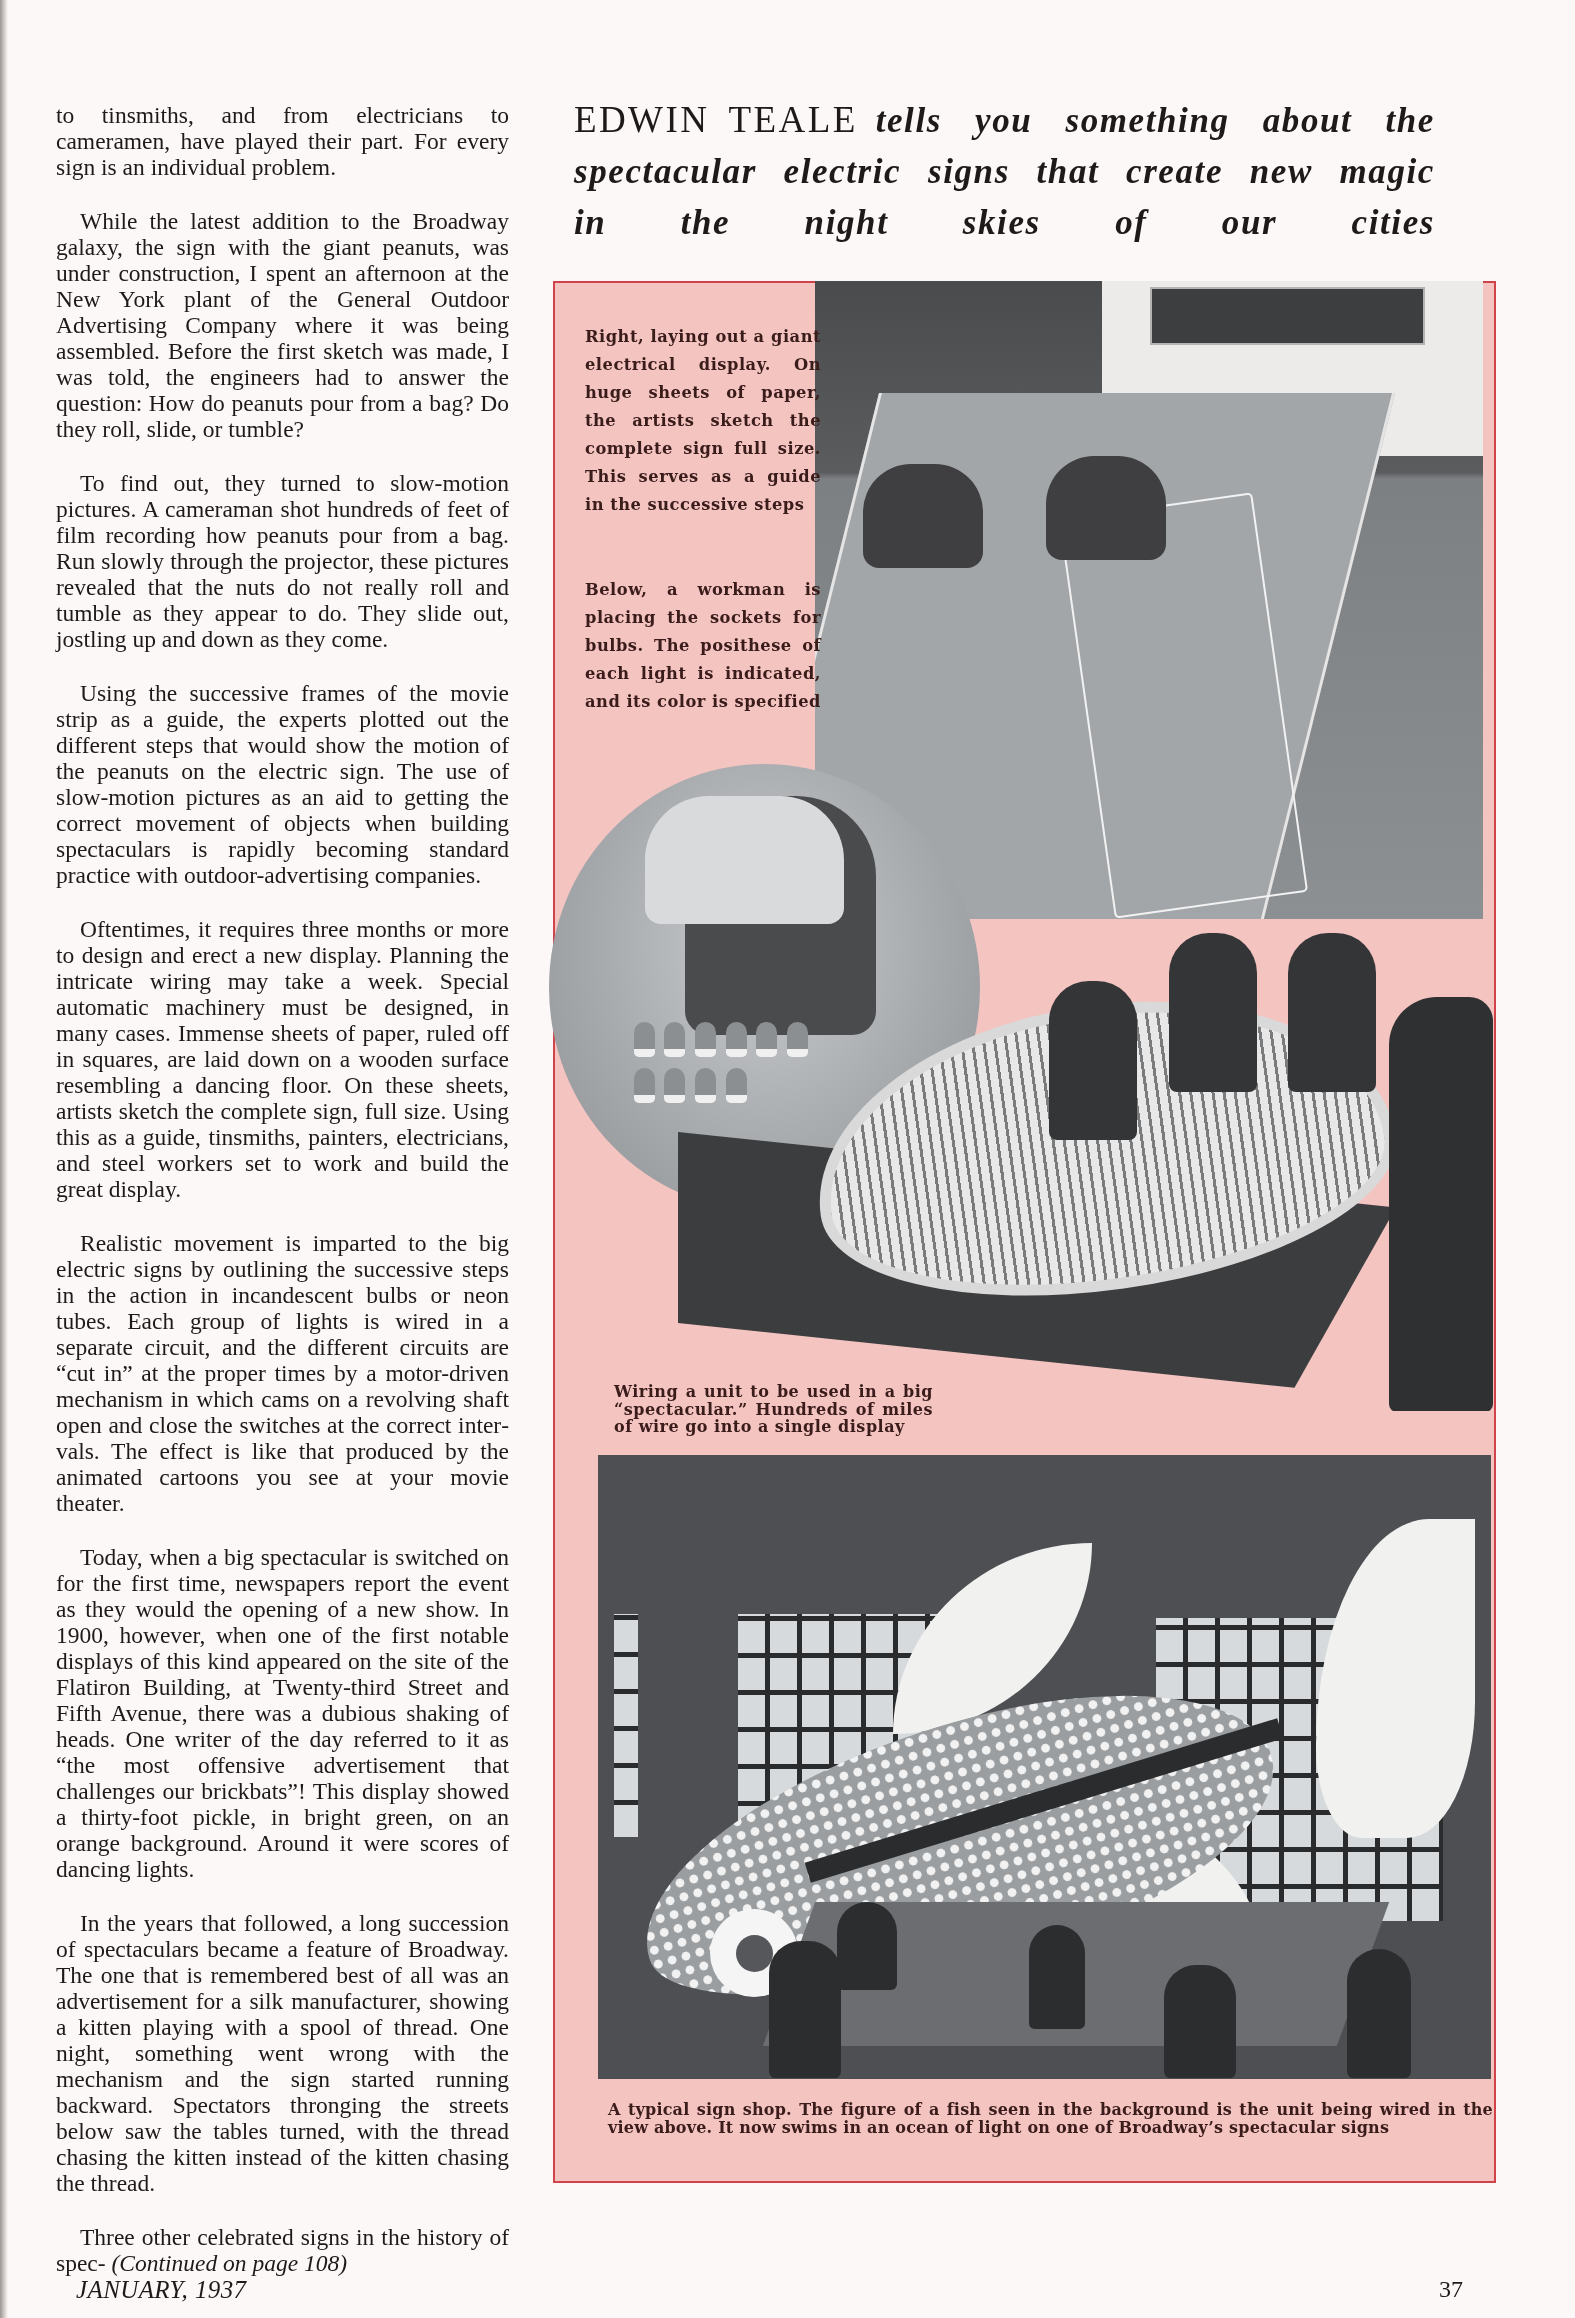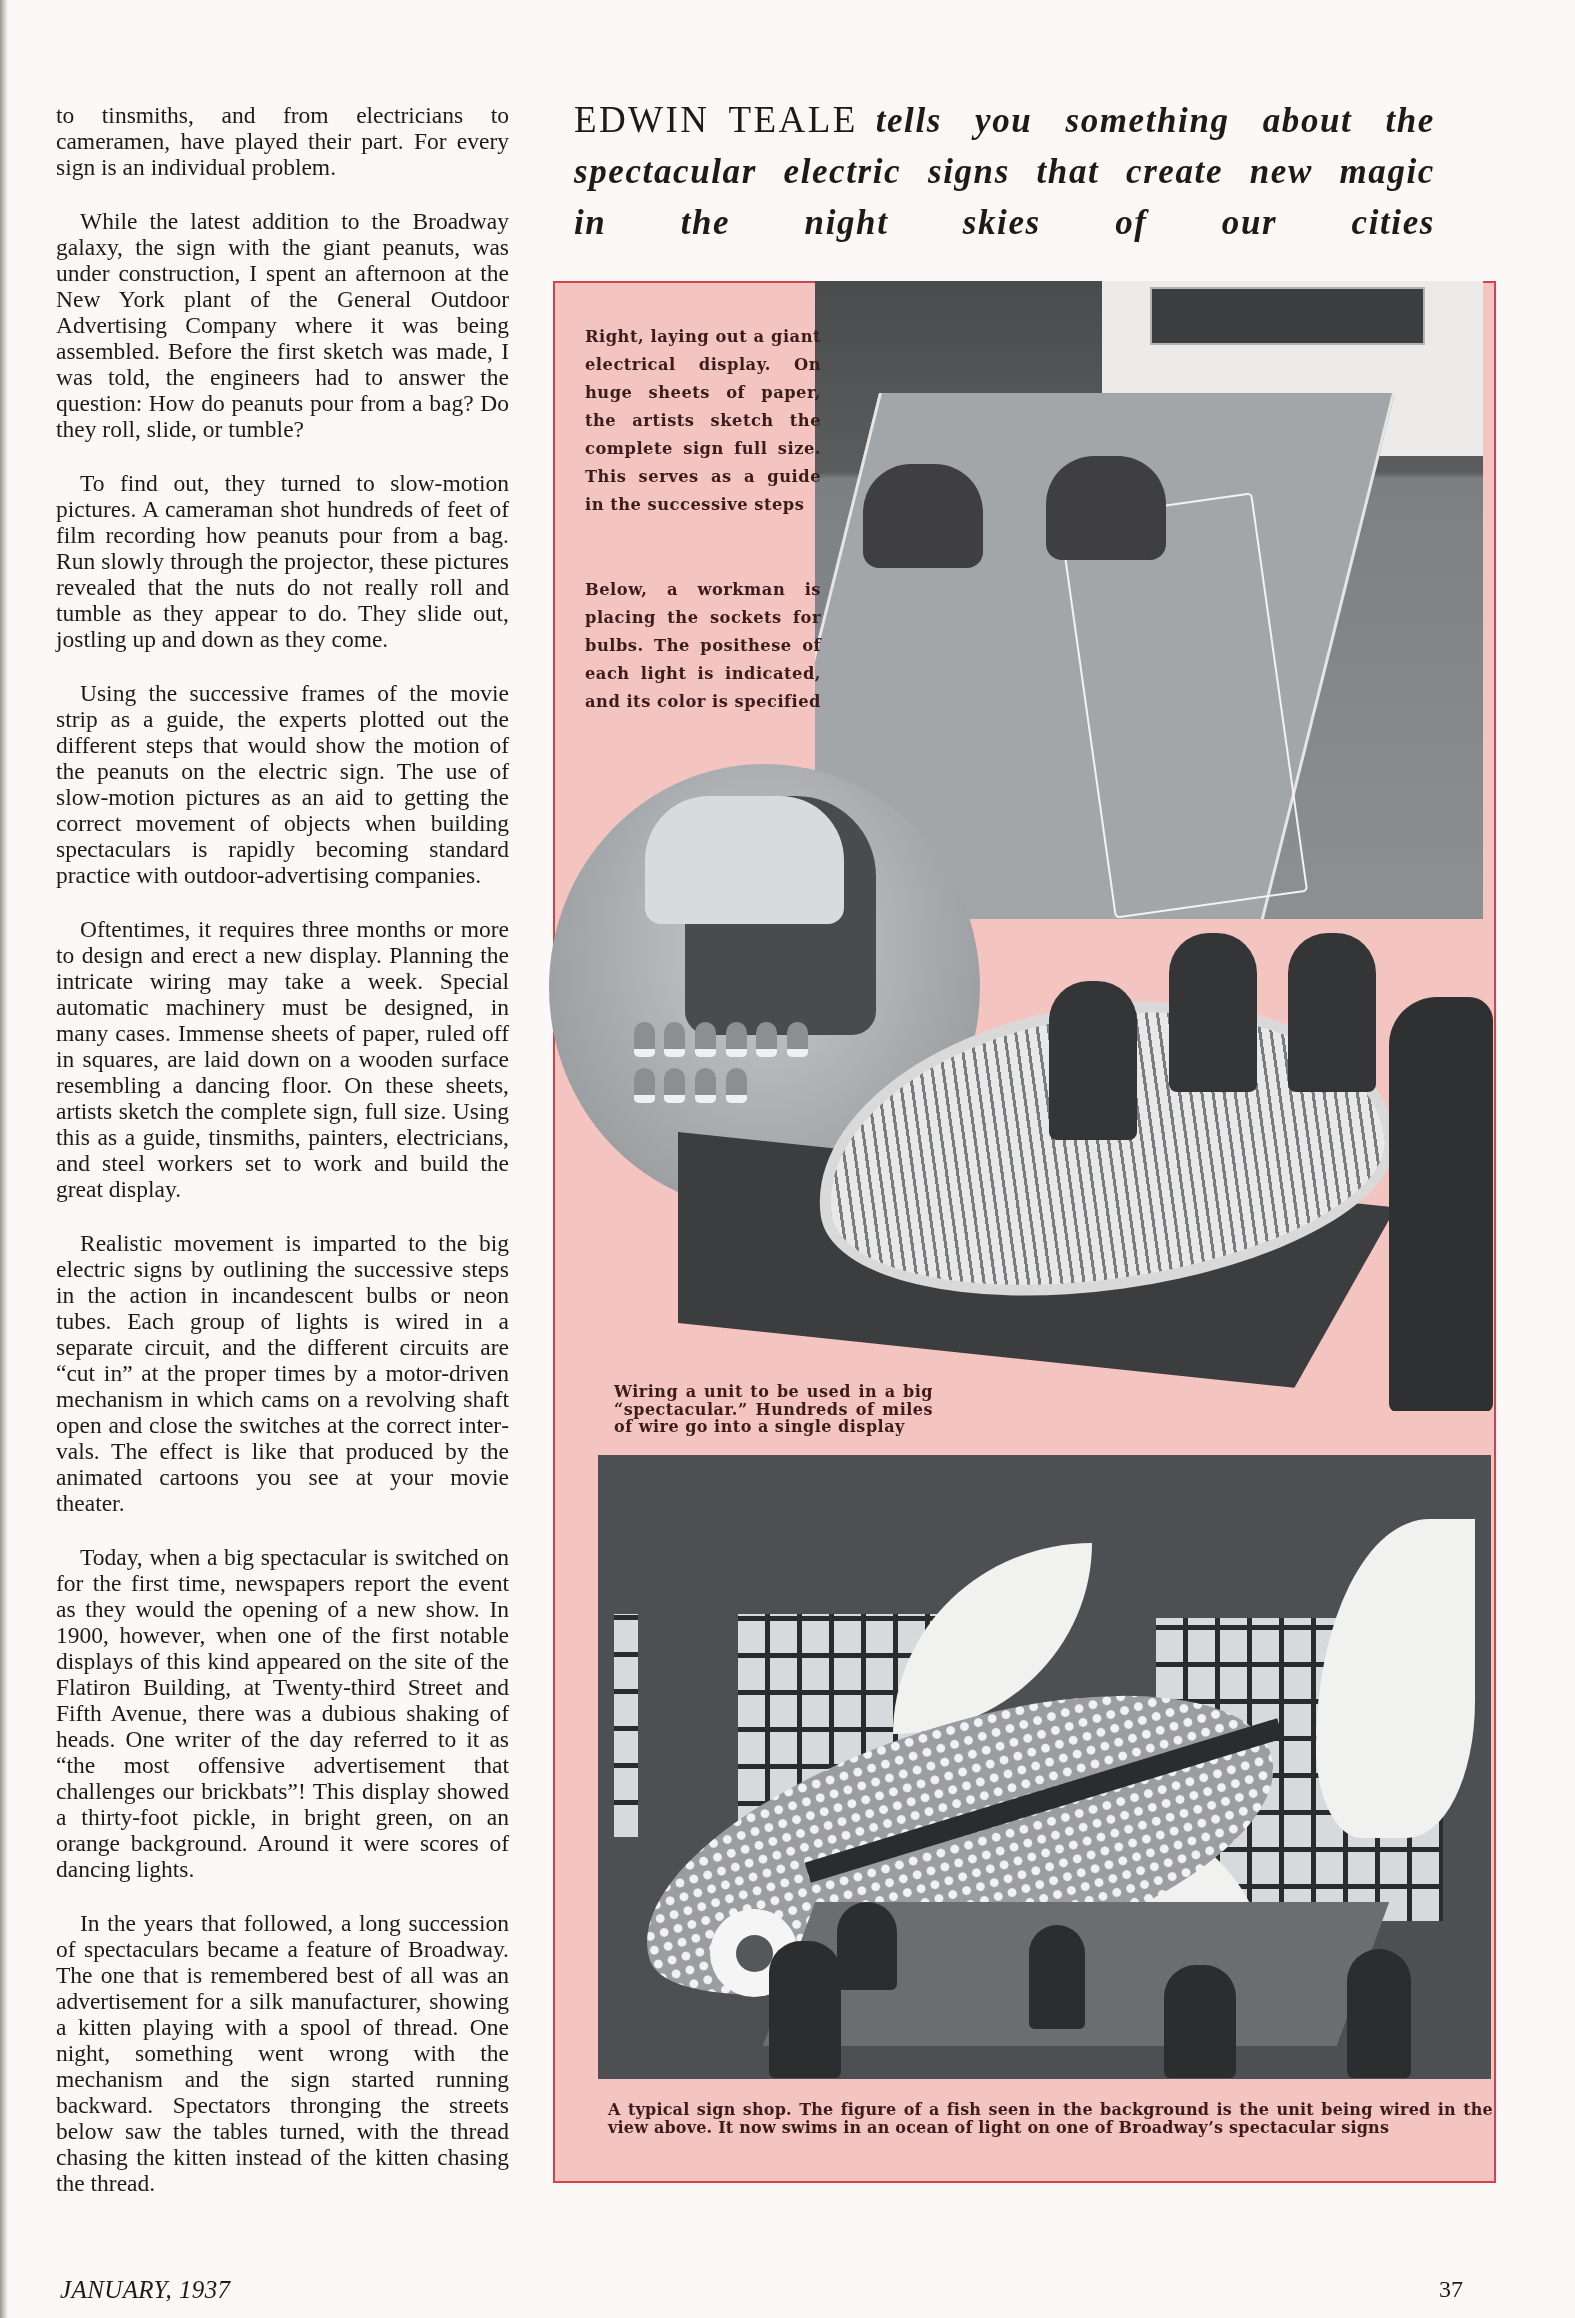--- a/index.html
+++ b/index.html
@@ -188,6 +188,10 @@
   <p class="indent">Realistic movement is imparted to the big electric signs by outlining the succes­sive steps in the action in incandescent bulbs or neon tubes. Each group of lights is wired in a separate circuit, and the dif­ferent circuits are “cut in” at the proper times by a motor-driven mechanism in which cams on a revolving shaft open and close the switches at the correct inter­vals. The effect is like that produced by the animated cartoons you see at your movie theater.</p>
   <p class="indent">Today, when a big spectacular is switched on for the first time, newspapers report the event as they would the open­ing of a new show. In 1900, however, when one of the first notable displays of this kind appeared on the site of the Flat­iron Building, at Twenty-third Street and Fifth Avenue, there was a dubious shaking of heads. One writer of the day referred to it as “the most offensive advertisement that challenges our brickbats”! This dis­play showed a thirty-foot pickle, in bright green, on an orange background. Around it were scores of dancing lights.</p>
   <p class="indent">In the years that followed, a long suc­cession of spectaculars became a feature of Broadway. The one that is remembered best of all was an advertisement for a silk manufacturer, showing a kitten play­ing with a spool of thread. One night, something went wrong with the mechanism and the sign started running backward. Spectators thronging the streets below saw the tables turned, with the thread chasing the kitten instead of the kitten chasing the thread.</p>
+  <p class="indent">
+    <span>Three other celebrated signs in the his­tory of spec-</span>
+    <span class="cont">(Continued on page 108)</span>
+  </p>
 </div>
 
 <div class="headline">

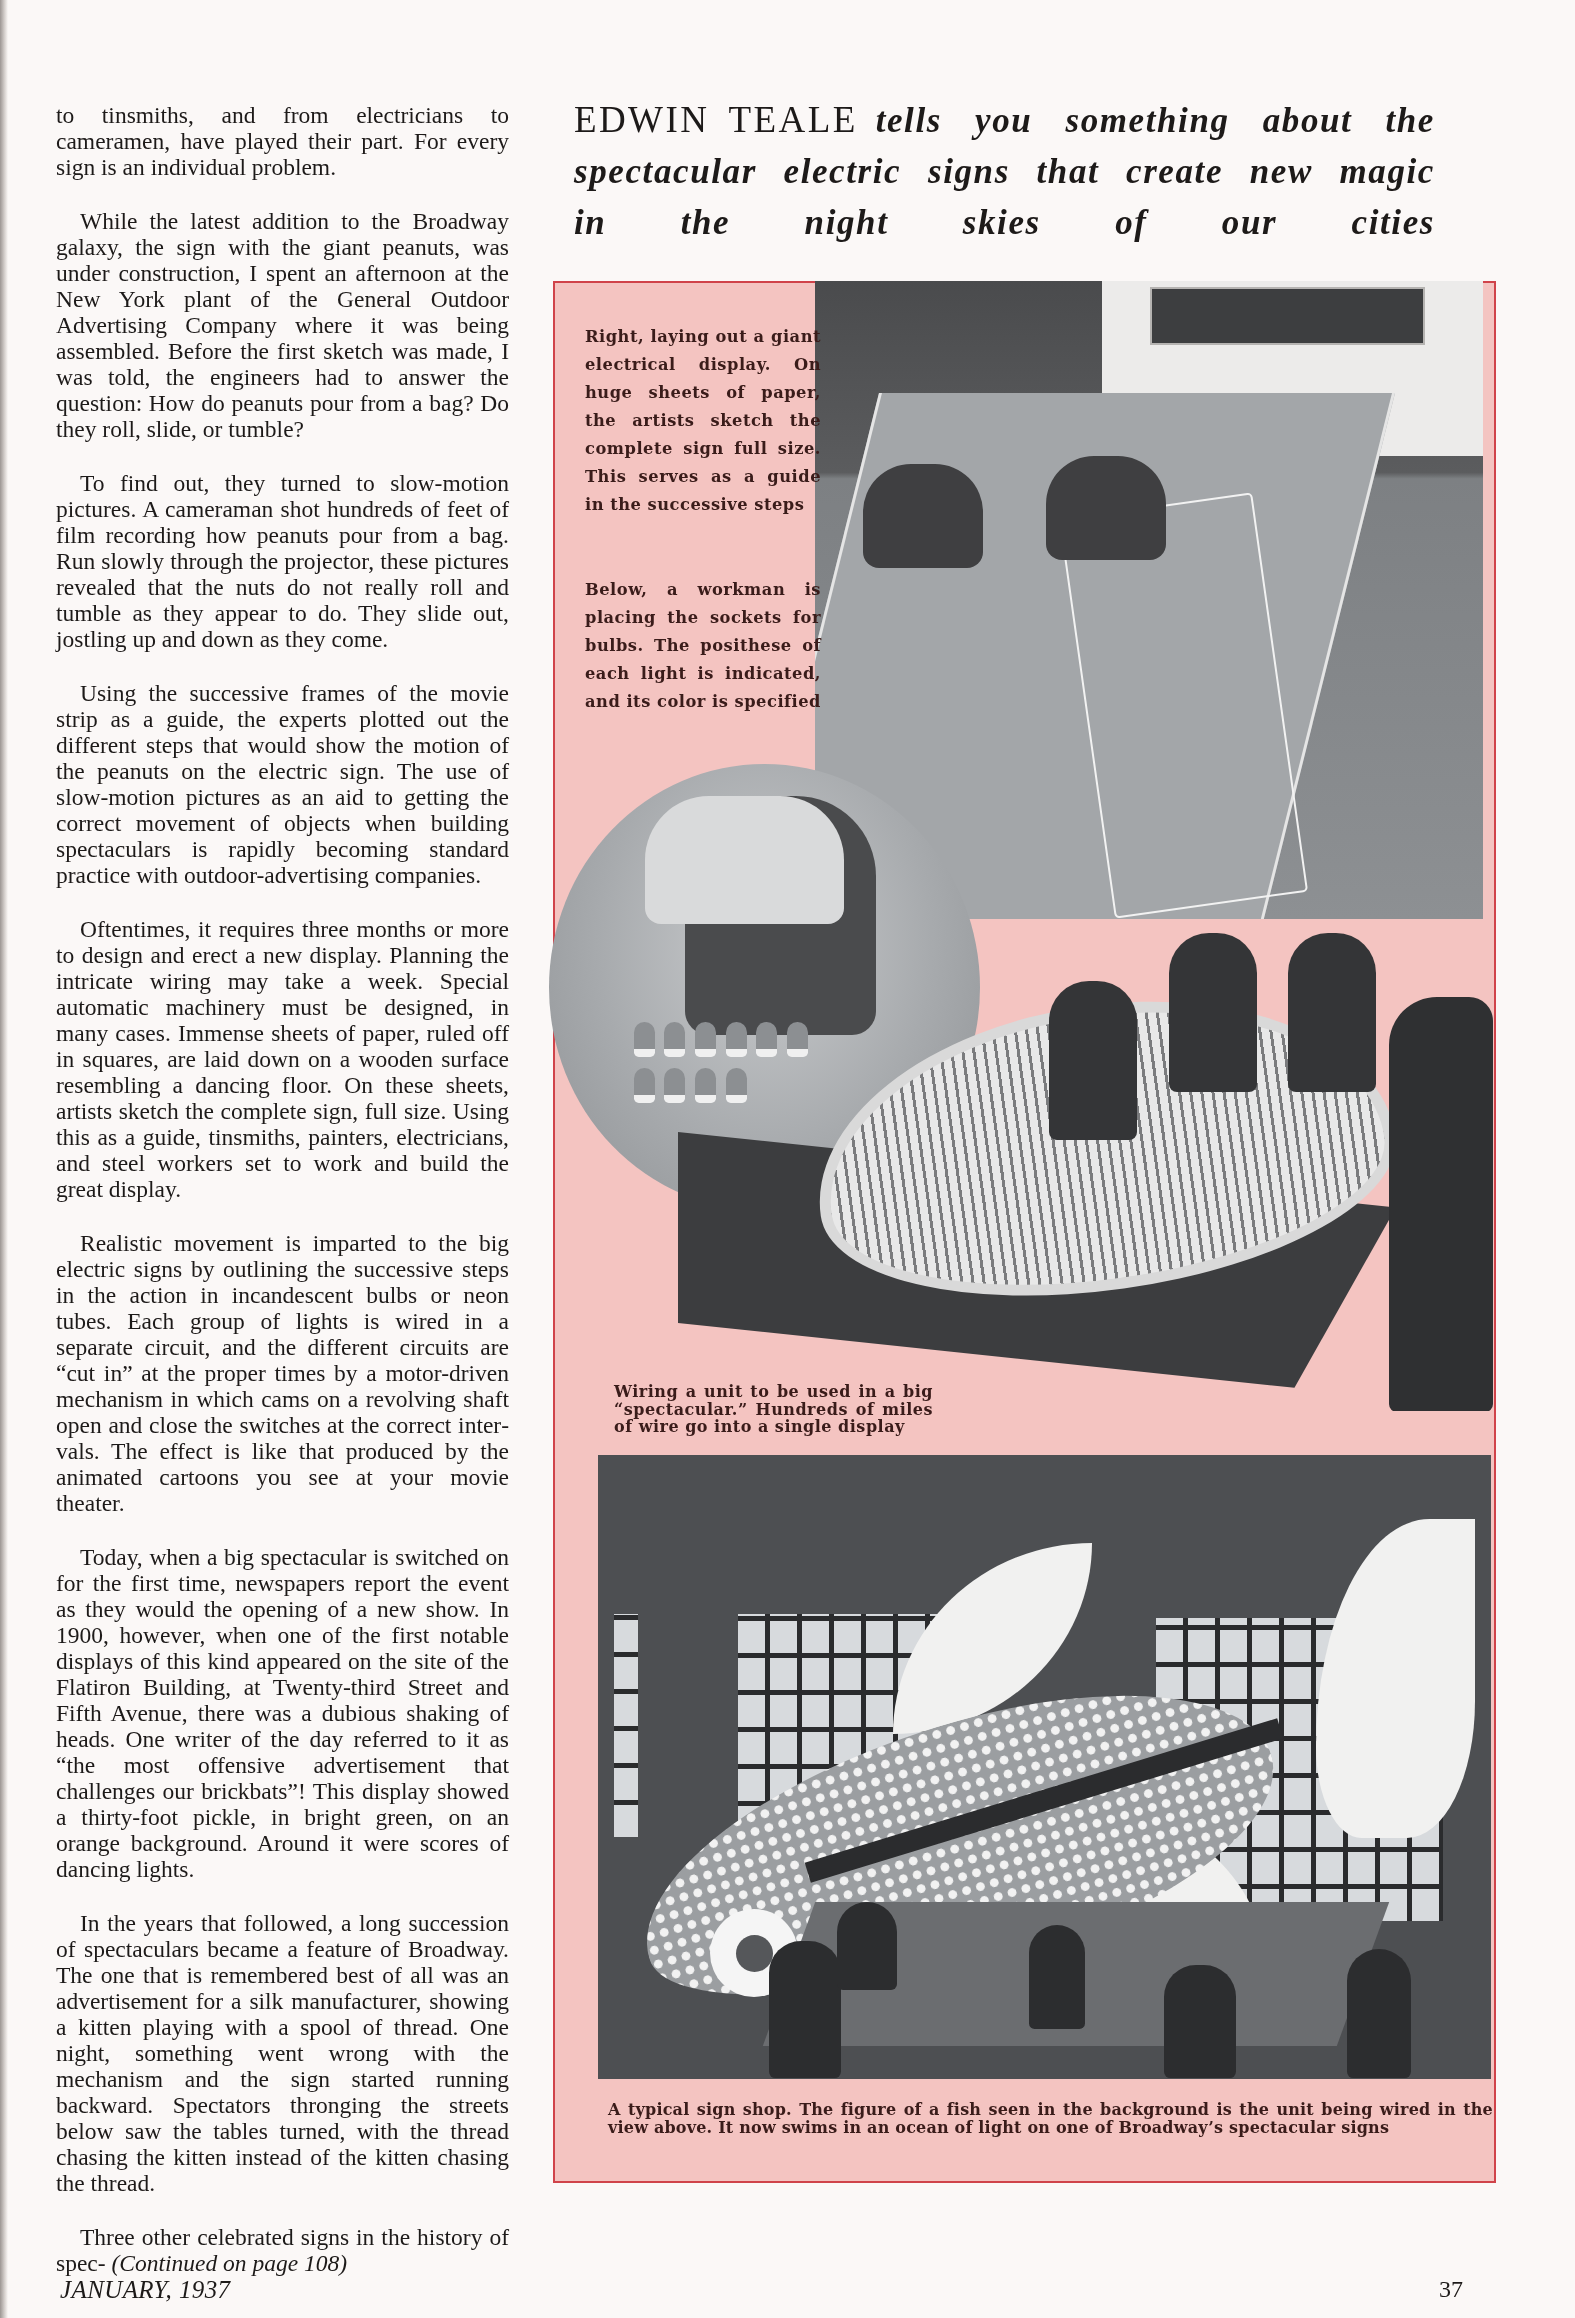--- a/index.html
+++ b/index.html
@@ -167,7 +167,7 @@
 
   
   .footer-left {
-    position: absolute; left: 60px; top: 2276px; font-style: italic; font-size: 25px;
+    position: absolute; left: 76px; top: 2276px; font-style: italic; font-size: 25px;
     letter-spacing: 0.4px;
   }
   .footer-right {

